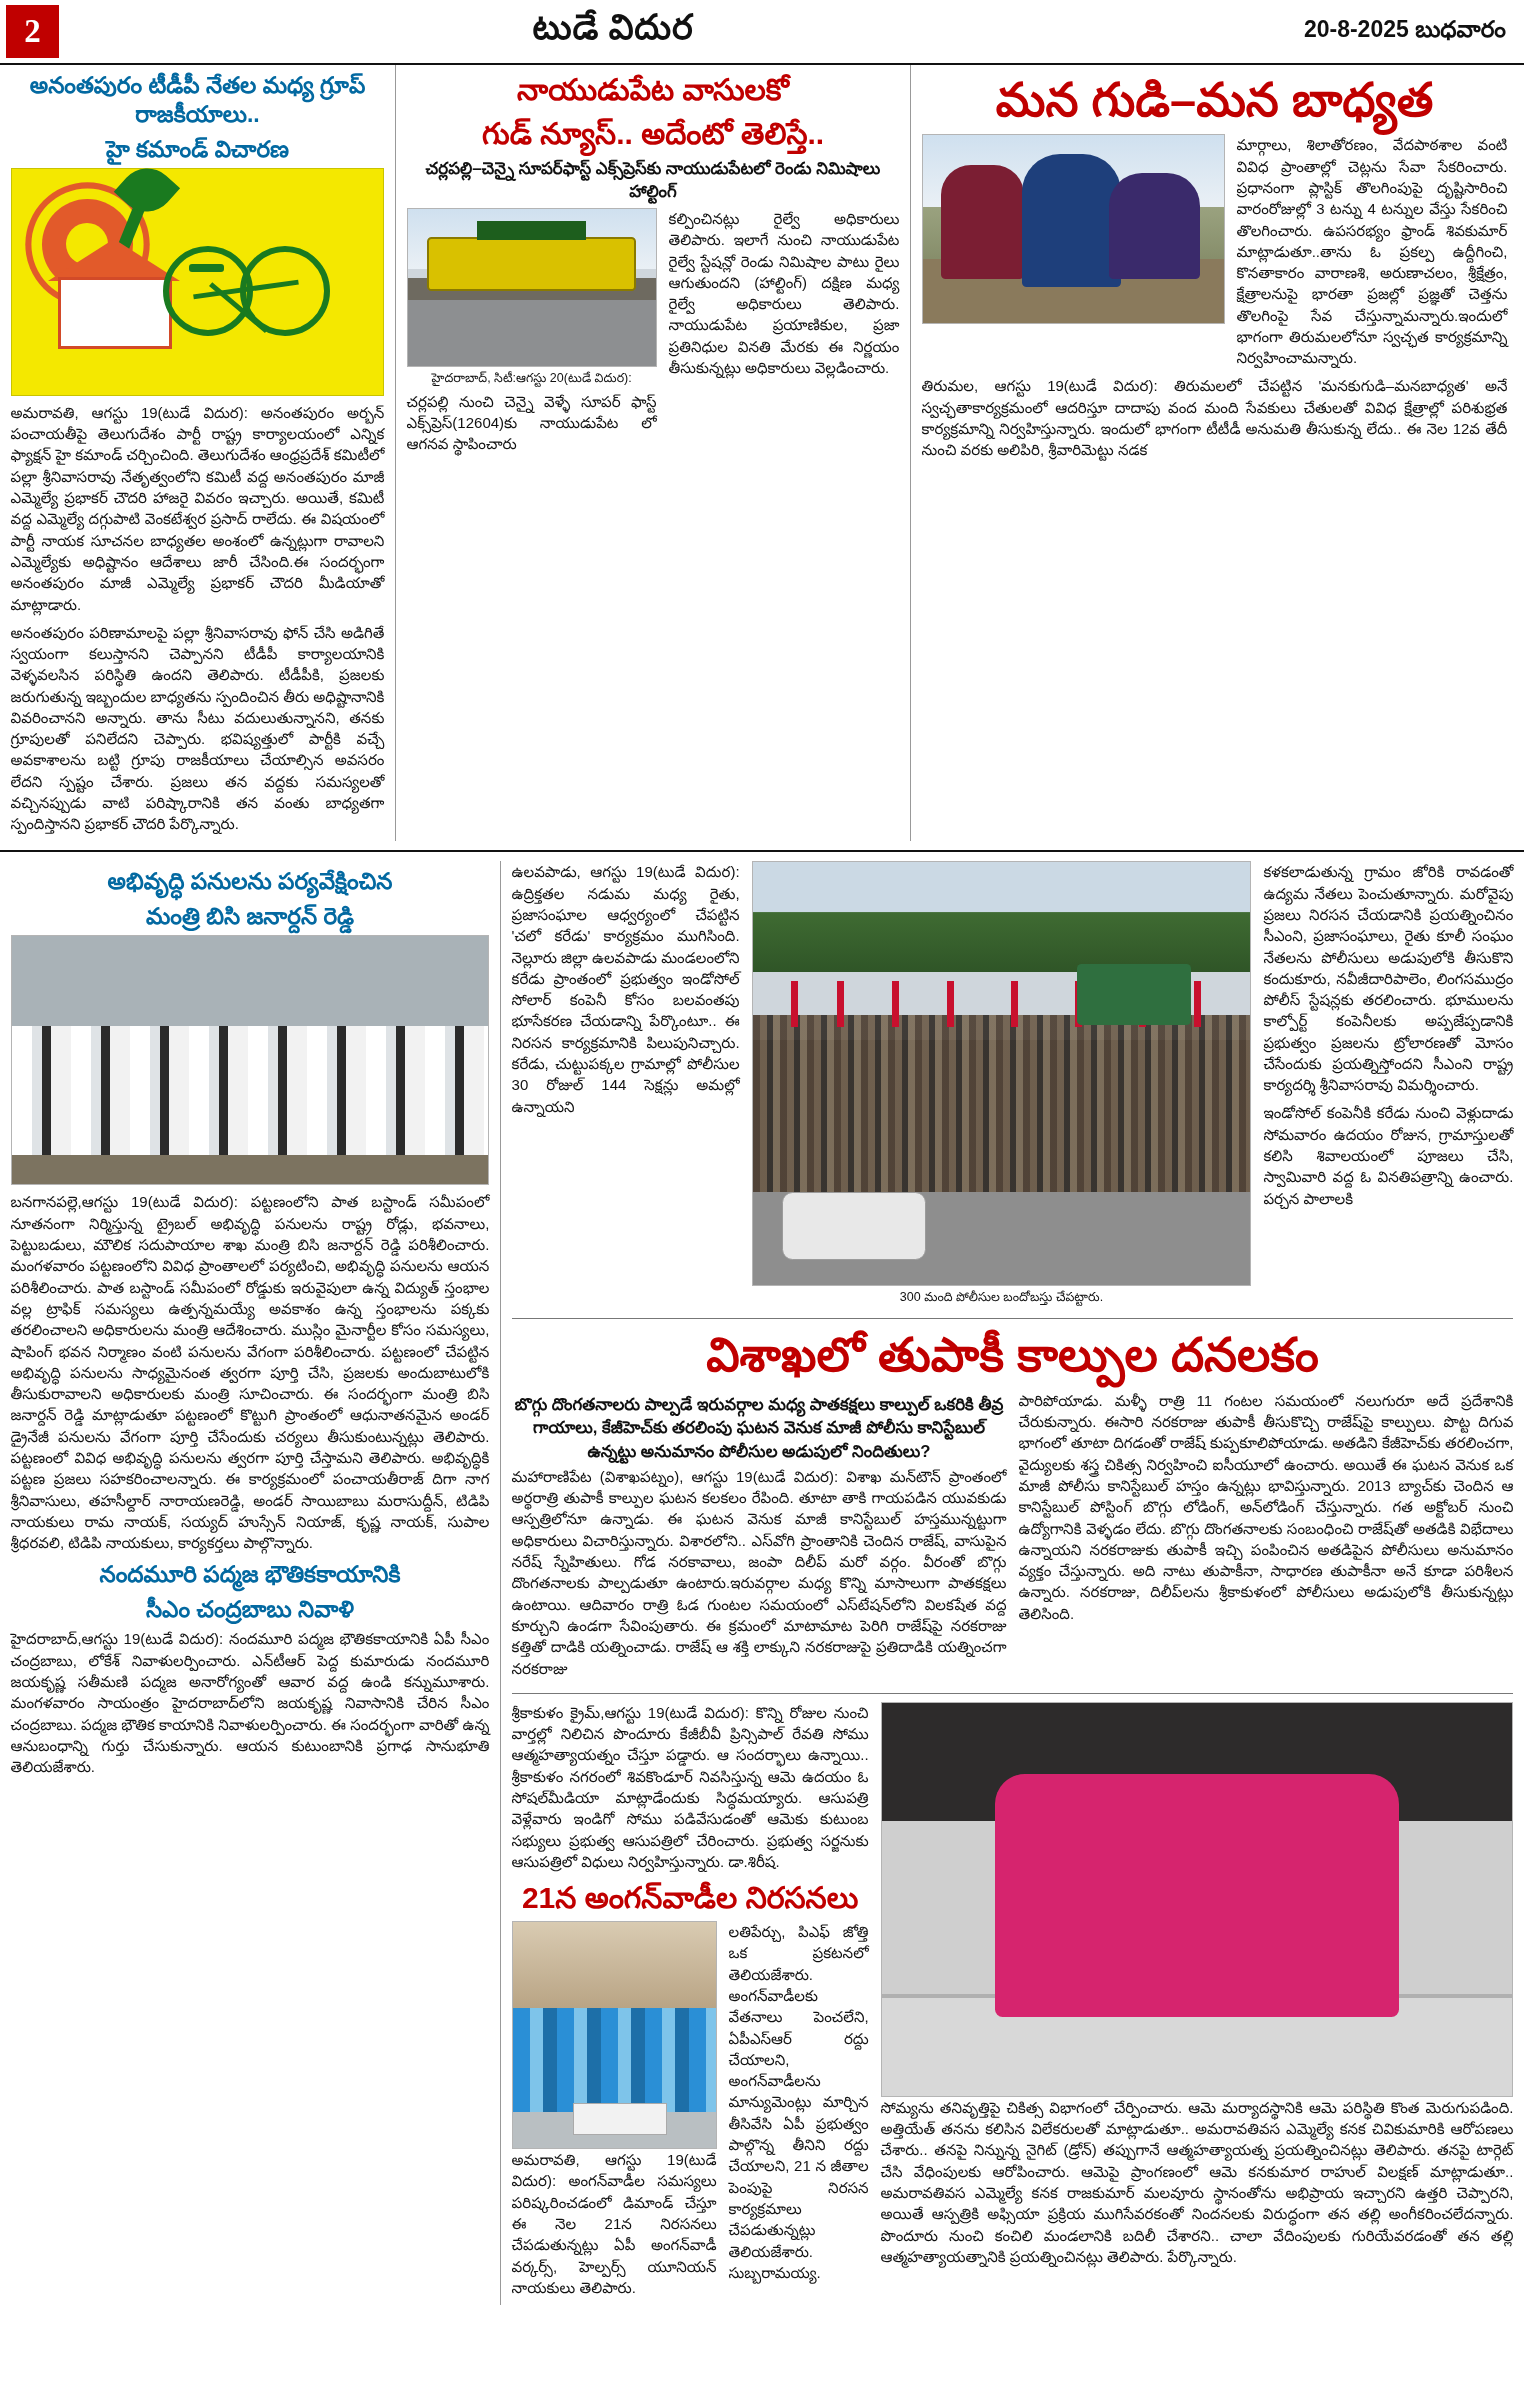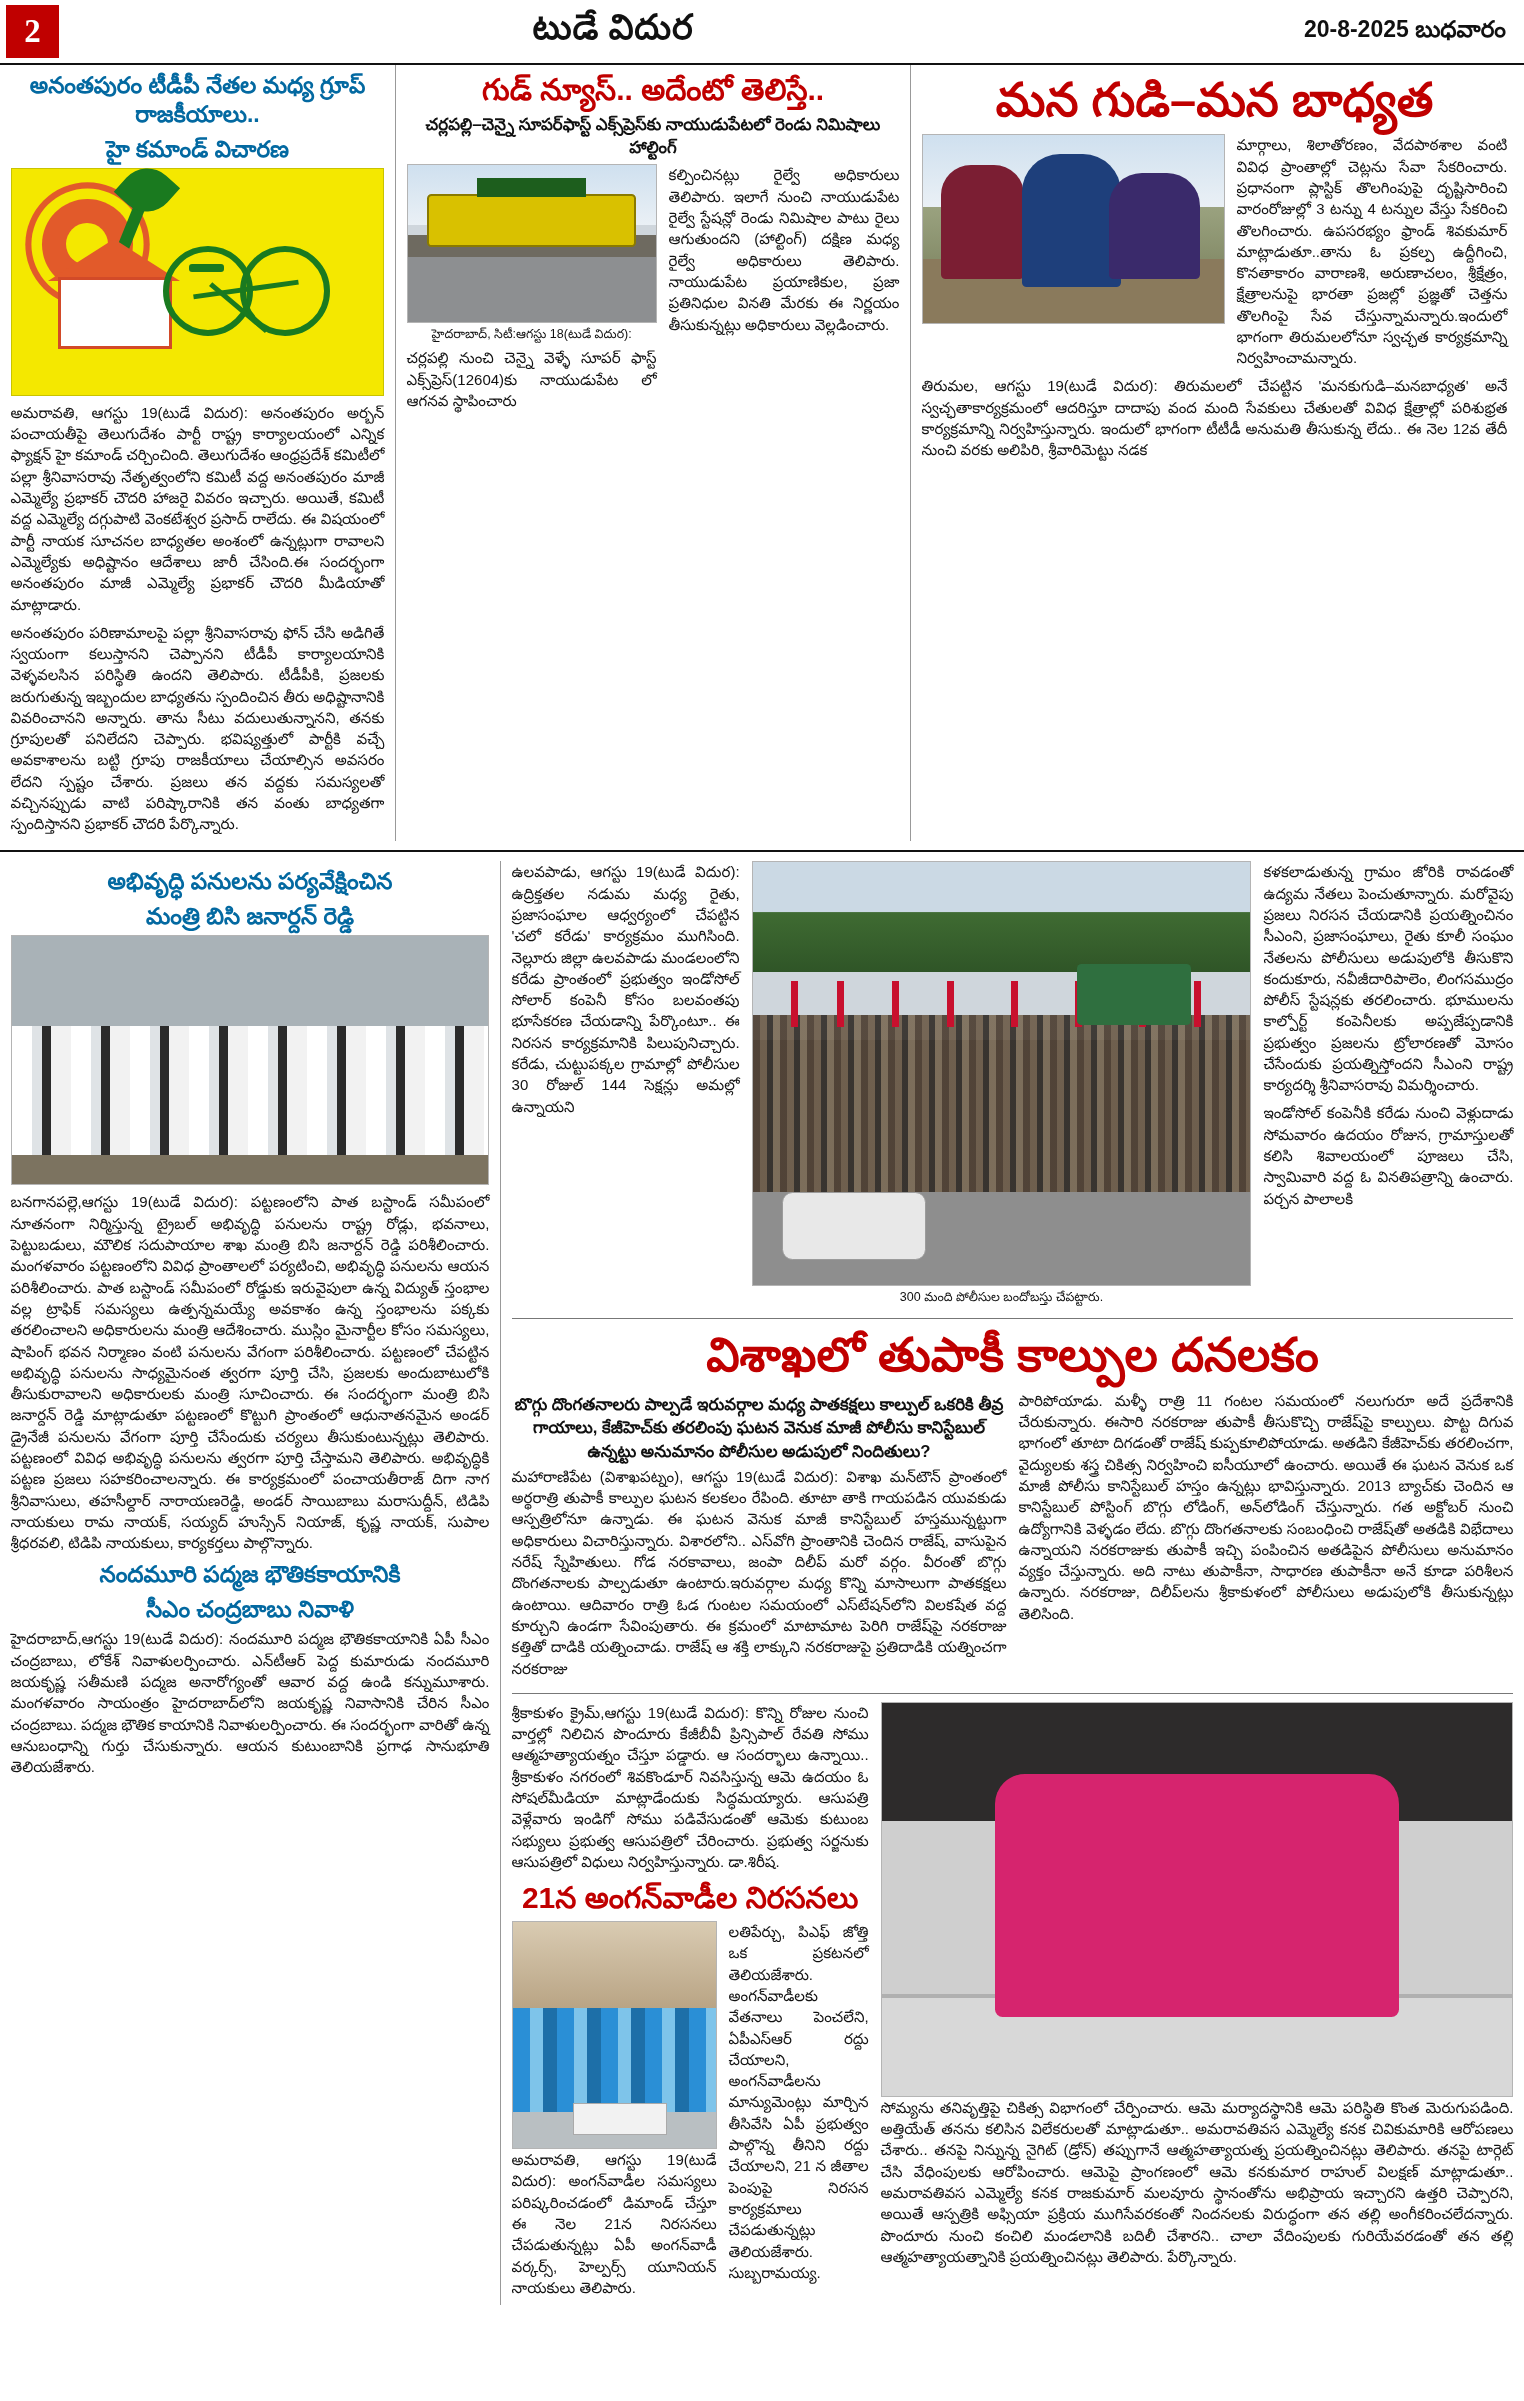--- a/index.html
+++ b/index.html
@@ -253,6 +253,7 @@
     </div>
 
     <div class="top-mid">
+      <h2 class="hl red big">నాయుడుపేట వాసులకో</h2>
       <h2 class="hl red big">గుడ్ న్యూస్.. అదేంటో తెలిస్తే..</h2>
       <div class="sub">చర్లపల్లి–చెన్నై సూపర్‌ఫాస్ట్ ఎక్స్‌ప్రెస్‌కు నాయుడుపేటలో రెండు నిమిషాలు హాల్టింగ్</div>
 

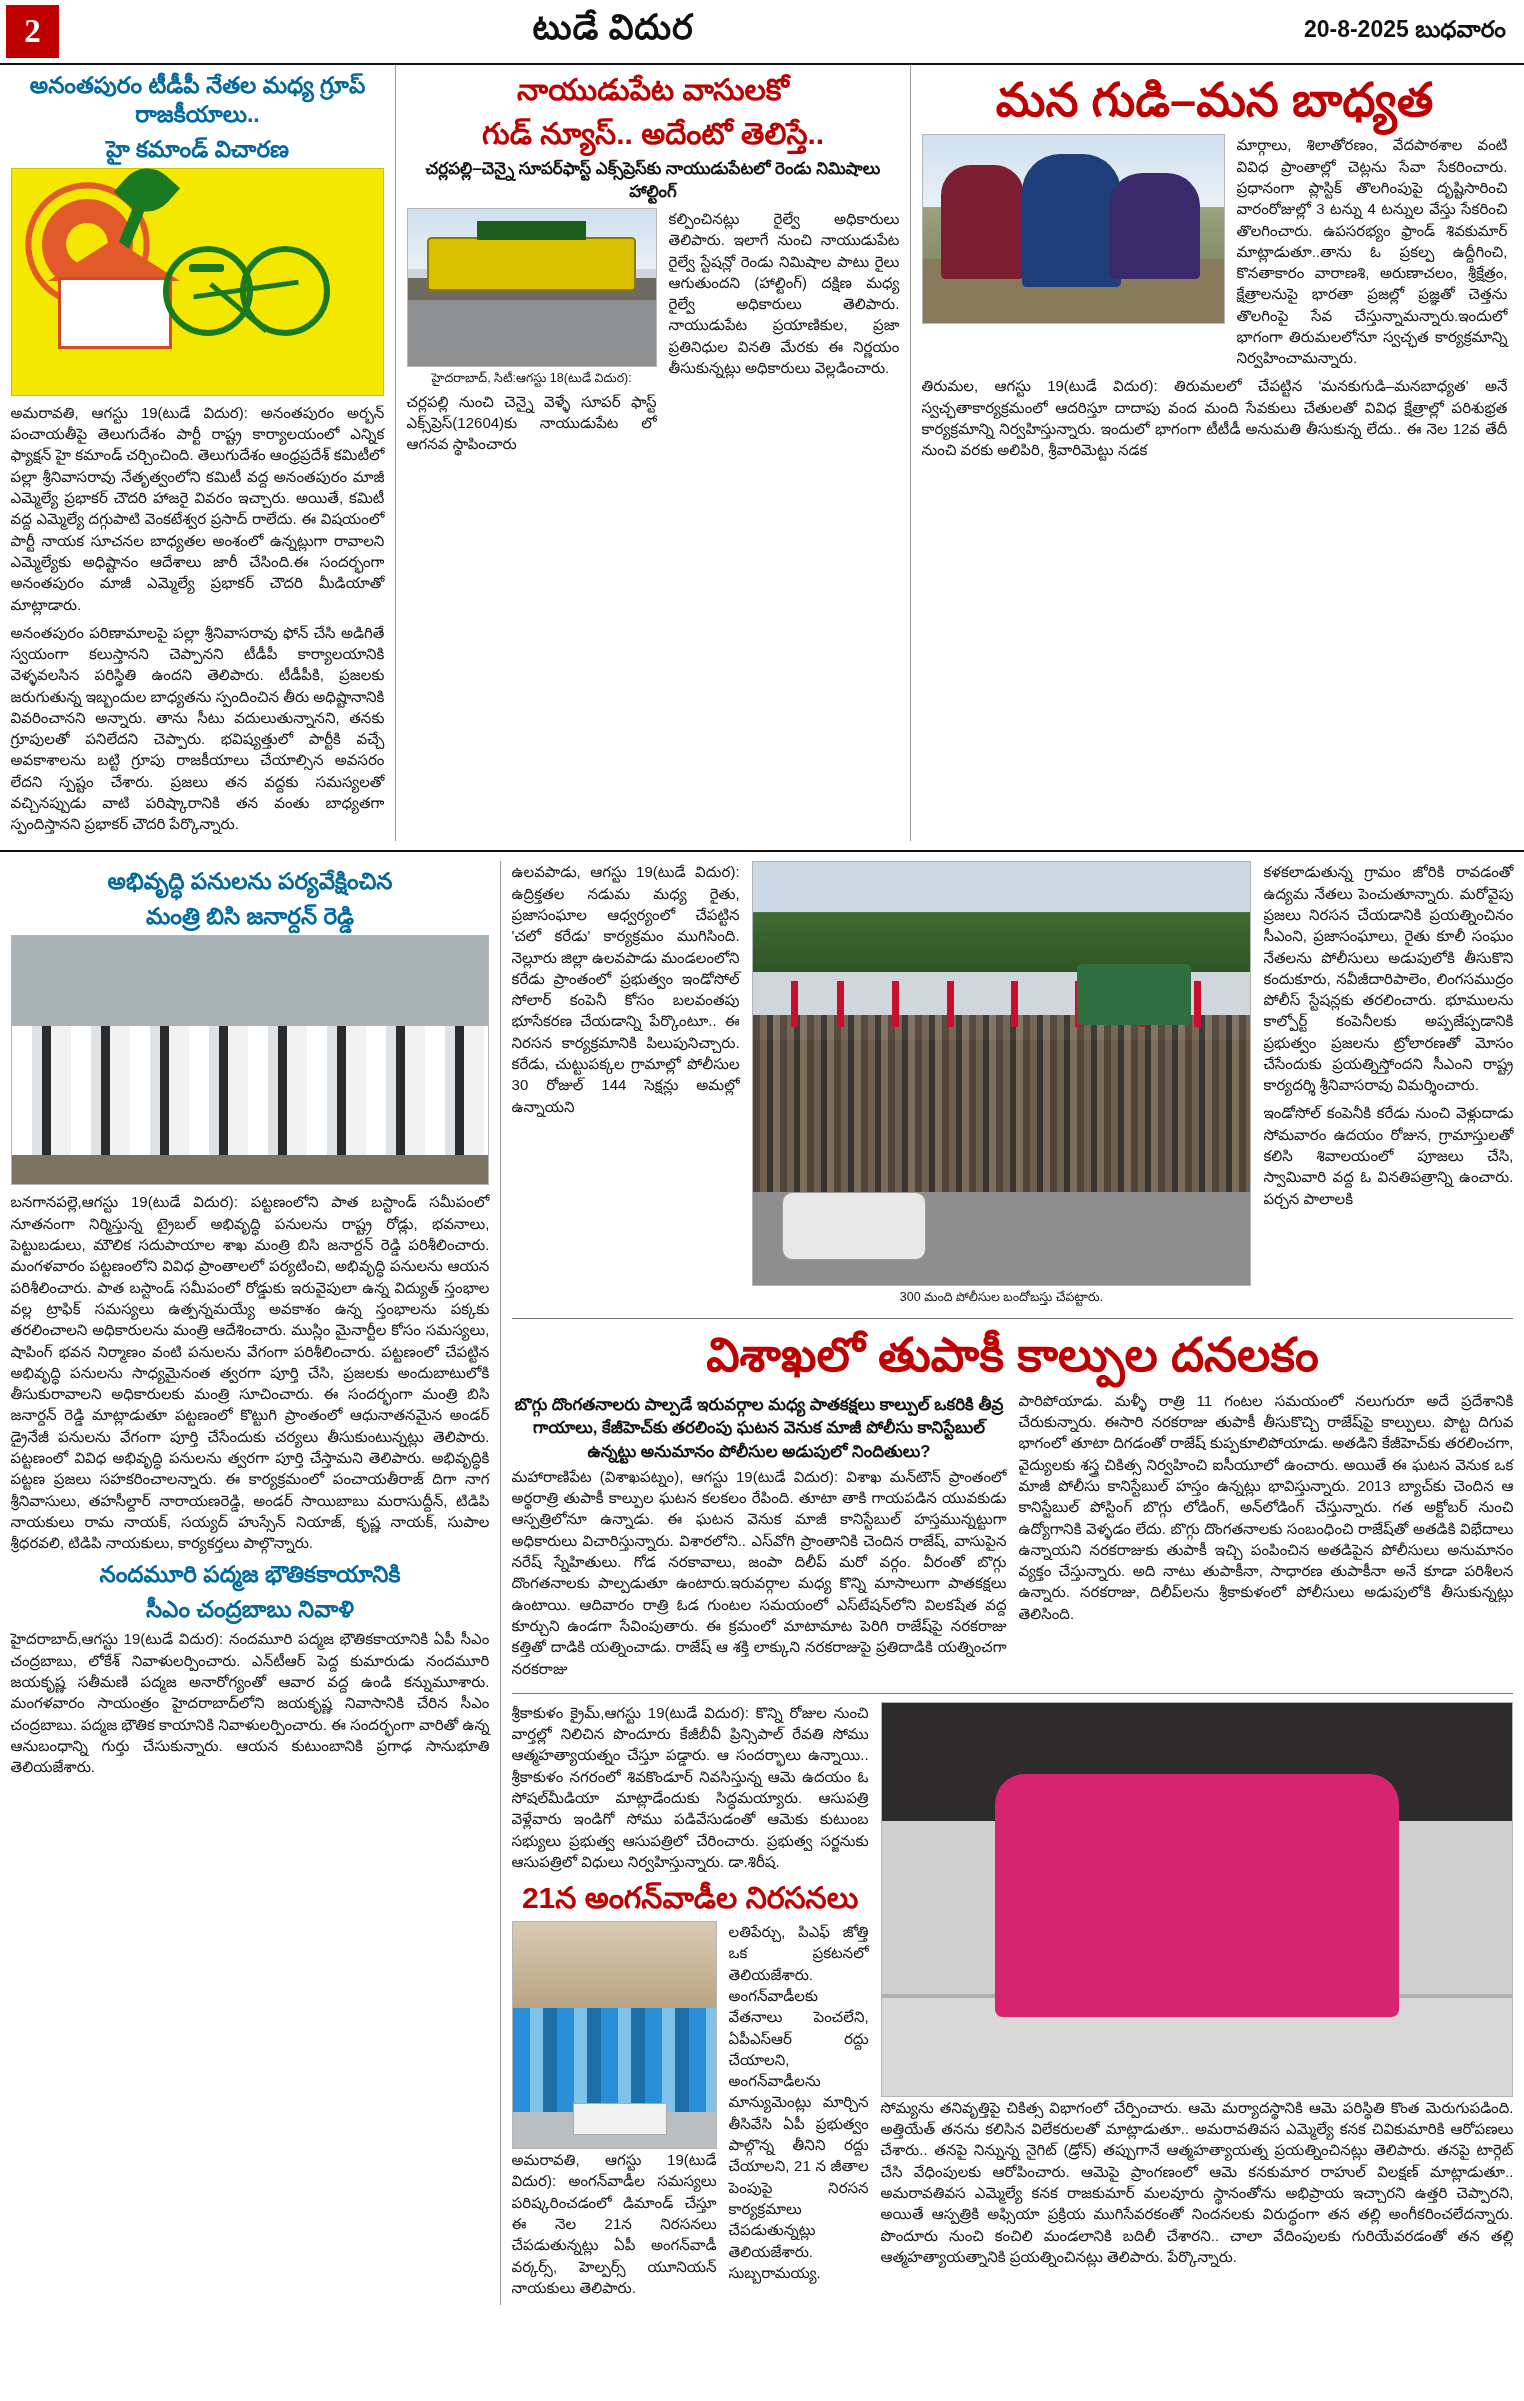--- a/index.html
+++ b/index.html
@@ -266,7 +266,7 @@
             <div class="train"></div>
             <div class="board"></div>
           </div>
-          <div class="smallcap">హైదరాబాద్, సిటీ:ఆగస్టు 18(టుడే విదుర):</div>
+          <div class="smallcap">హైదరాబాద్, సిటీ:ఆగస్టు 20(టుడే విదుర):</div>
           <p class="body">చర్లపల్లి నుంచి చెన్నై వెళ్ళే సూపర్ ఫాస్ట్ ఎక్స్‌ప్రెస్(12604)కు నాయుడుపేట లో ఆగనవ స్థాపించారు</p>
         </div>
         <div style="flex:1">

